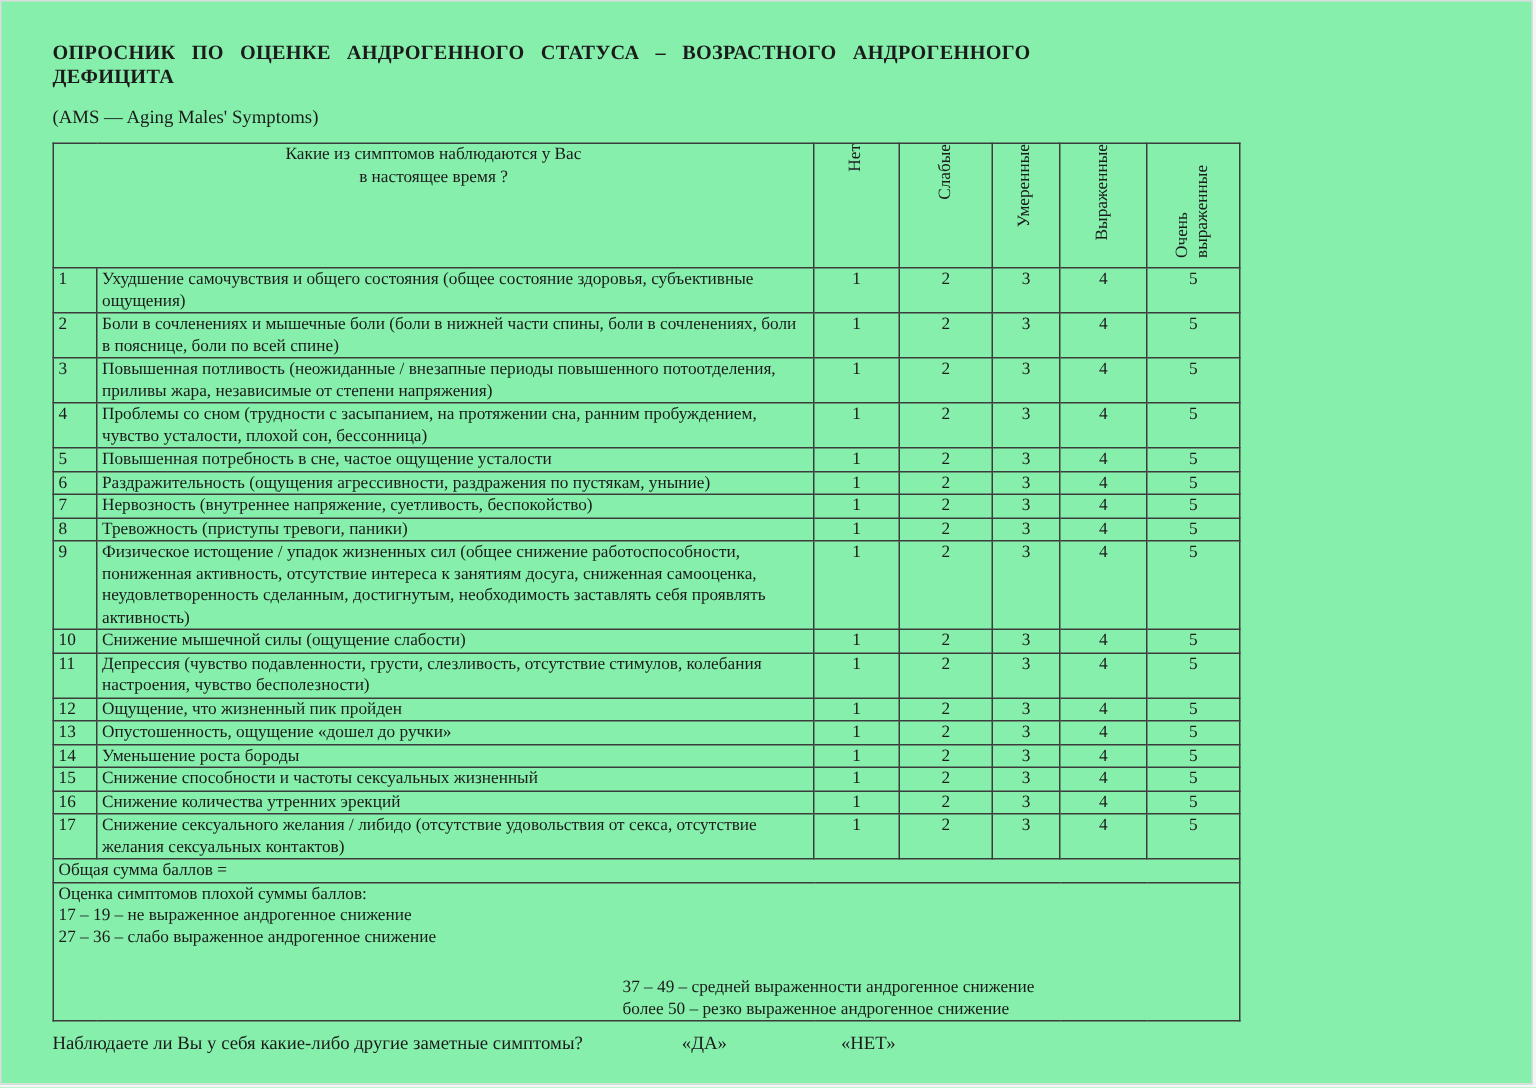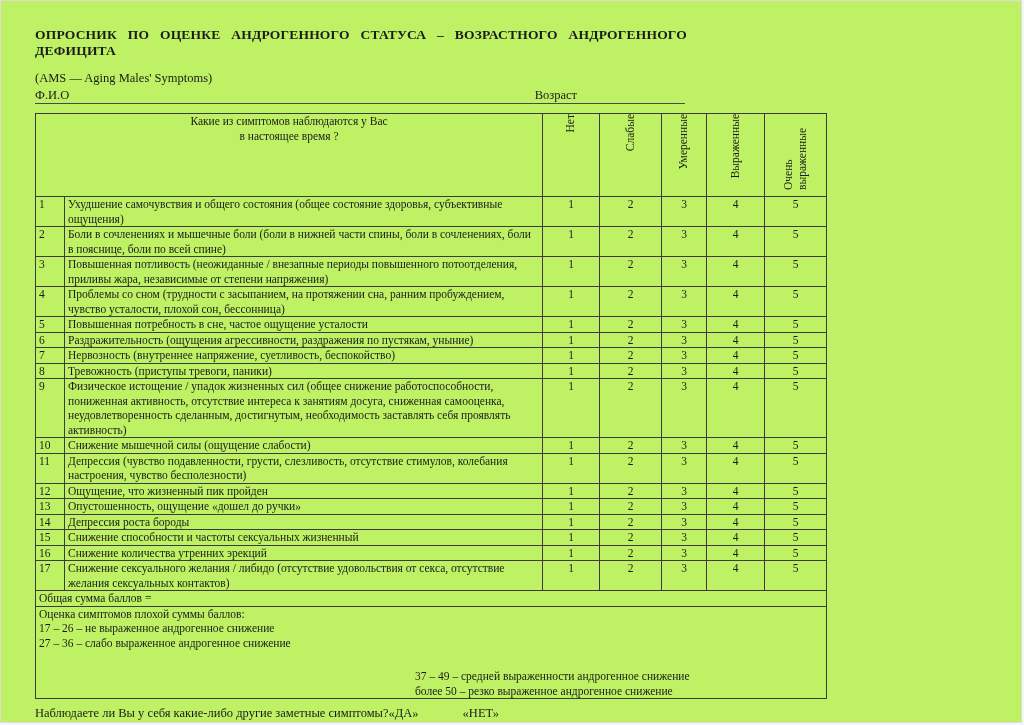--- a/index.html
+++ b/index.html
@@ -13,7 +13,7 @@
   .page {
     position:relative;
     width:1022px; height:723px;
-    background:#bef264;
+    background:#86efac;
     border:1px solid #dcdcdc;
     box-sizing:border-box;
     padding:26px 0 0 34px;

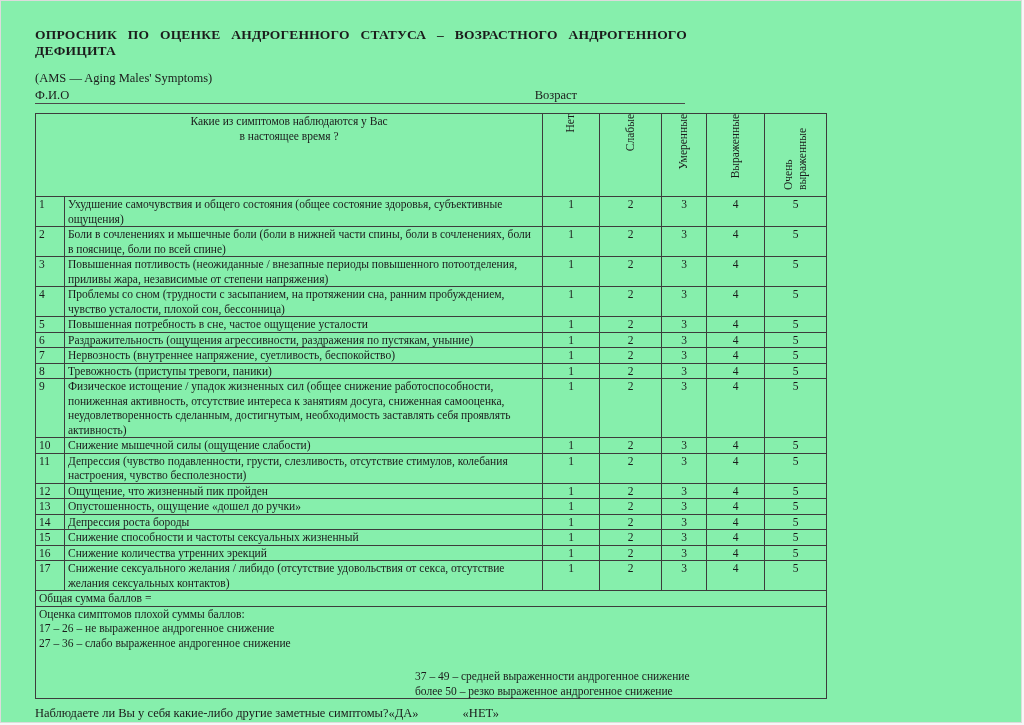--- a/index.html
+++ b/index.html
@@ -110,12 +110,6 @@
     <div class="title1">ОПРОСНИК ПО ОЦЕНКЕ АНДРОГЕННОГО СТАТУСА – ВОЗРАСТНОГО АНДРОГЕННОГО ДЕФИЦИТА</div>
     <div class="title2">(AMS — Aging Males' Symptoms)</div>
 
-    <div class="rule-row">
-      <span>Ф.И.О</span>
-      <span class="grow blank"></span>
-      <span>Возраст</span>
-      <span class="blank" style="width:108px;"></span>
-    </div>
 
   </div>
 

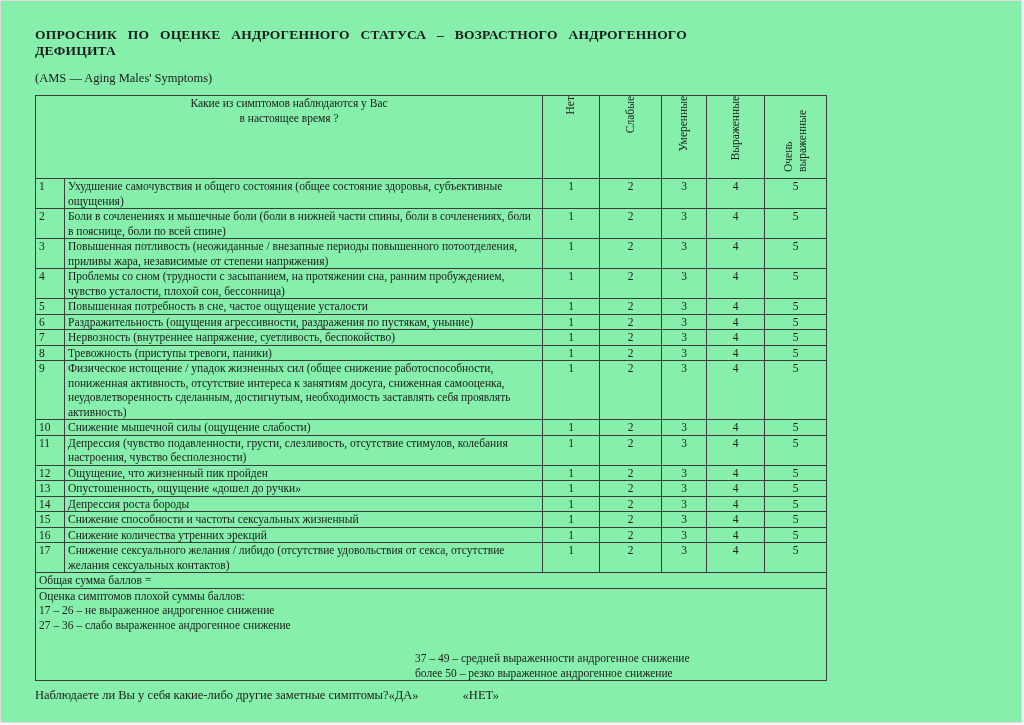--- a/index.html
+++ b/index.html
@@ -266,7 +266,7 @@
         </tr>
         <tr>
           <td class="num">14</td>
-          <td class="q">Депрессия роста бороды</td>
+          <td class="q">Уменьшение роста бороды</td>
           <td class="score">1</td>
           <td class="score">2</td>
           <td class="score">3</td>

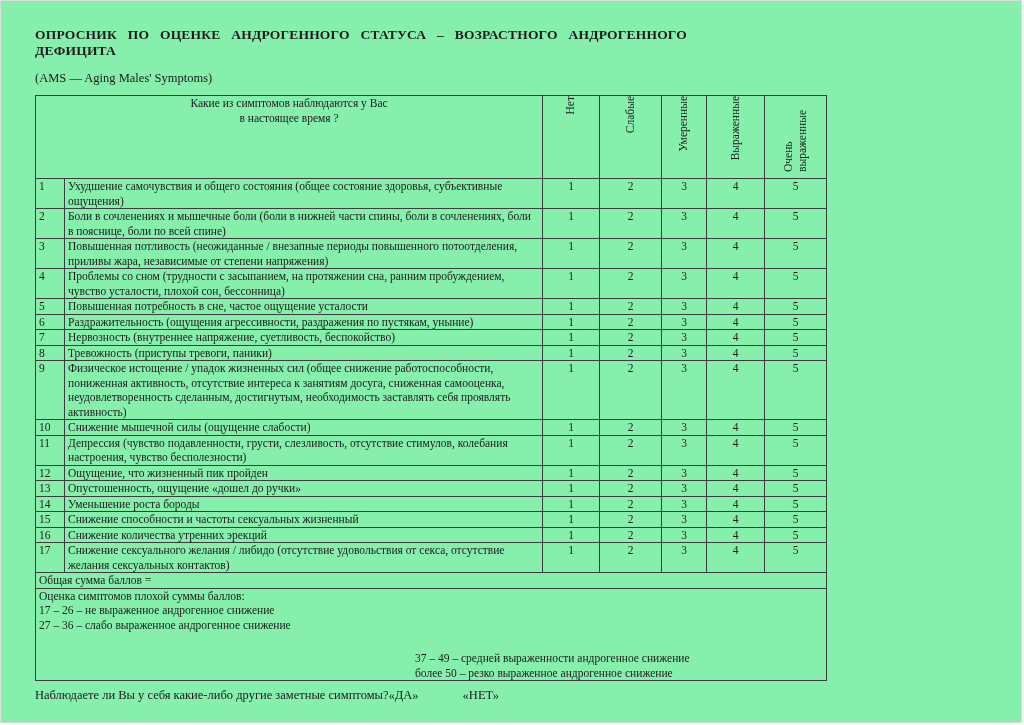--- a/index.html
+++ b/index.html
@@ -310,7 +310,7 @@
           <div class="assess-line">Оценка симптомов плохой суммы баллов:</div>
           <div class="assess-cols">
             <div class="assess-left">
-              <div class="assess-line">17 – 26 – не выраженное андрогенное снижение</div>
+              <div class="assess-line">17 – 19 – не выраженное андрогенное снижение</div>
               <div class="assess-line">27 – 36 – слабо выраженное андрогенное снижение</div>
             </div>
             <div class="assess-right">

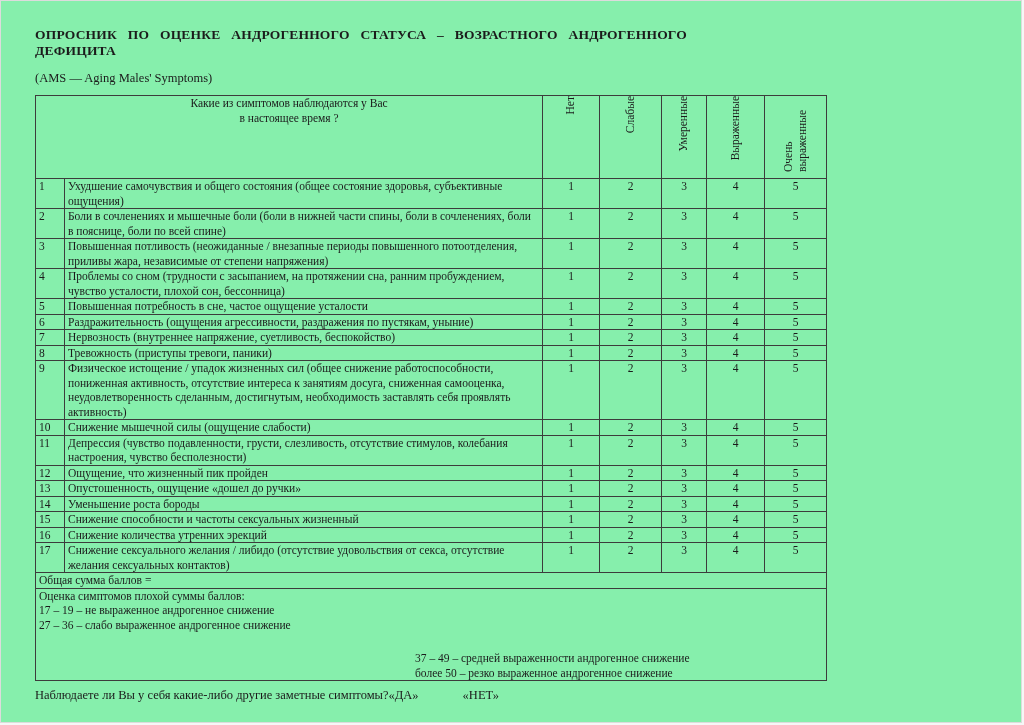--- a/index.html
+++ b/index.html
@@ -90,7 +90,7 @@
   .assess-line { line-height:14.5px; }
   
   .footer { width:780px; font-size:12.5px; margin-top:6px; }
-  .foot-line1 { display:flex; white-space:nowrap; line-height:17px; }
+  .foot-line1 { display:flex; white-space:nowrap; line-height:17px;gap:32px; }
   .yes-opt { }
   .no-opt  { margin-left:44px; }
   .foot-line2 { display:flex; align-items:flex-end; line-height:18px; margin-top:2px; white-space:nowrap; }

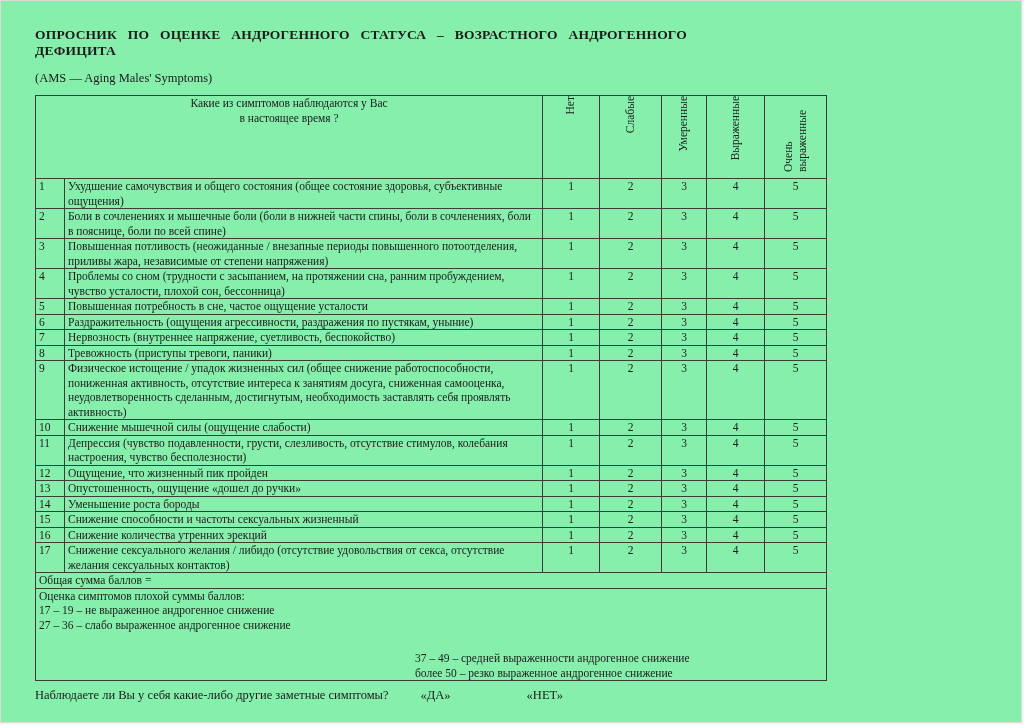--- a/index.html
+++ b/index.html
@@ -91,7 +91,7 @@
   
   .footer { width:780px; font-size:12.5px; margin-top:6px; }
   .foot-line1 { display:flex; white-space:nowrap; line-height:17px;gap:32px; }
-  .yes-opt { }
+  .yes-opt { margin-left:34px; }
   .no-opt  { margin-left:44px; }
   .foot-line2 { display:flex; align-items:flex-end; line-height:18px; margin-top:2px; white-space:nowrap; }
   .describe-blank {

